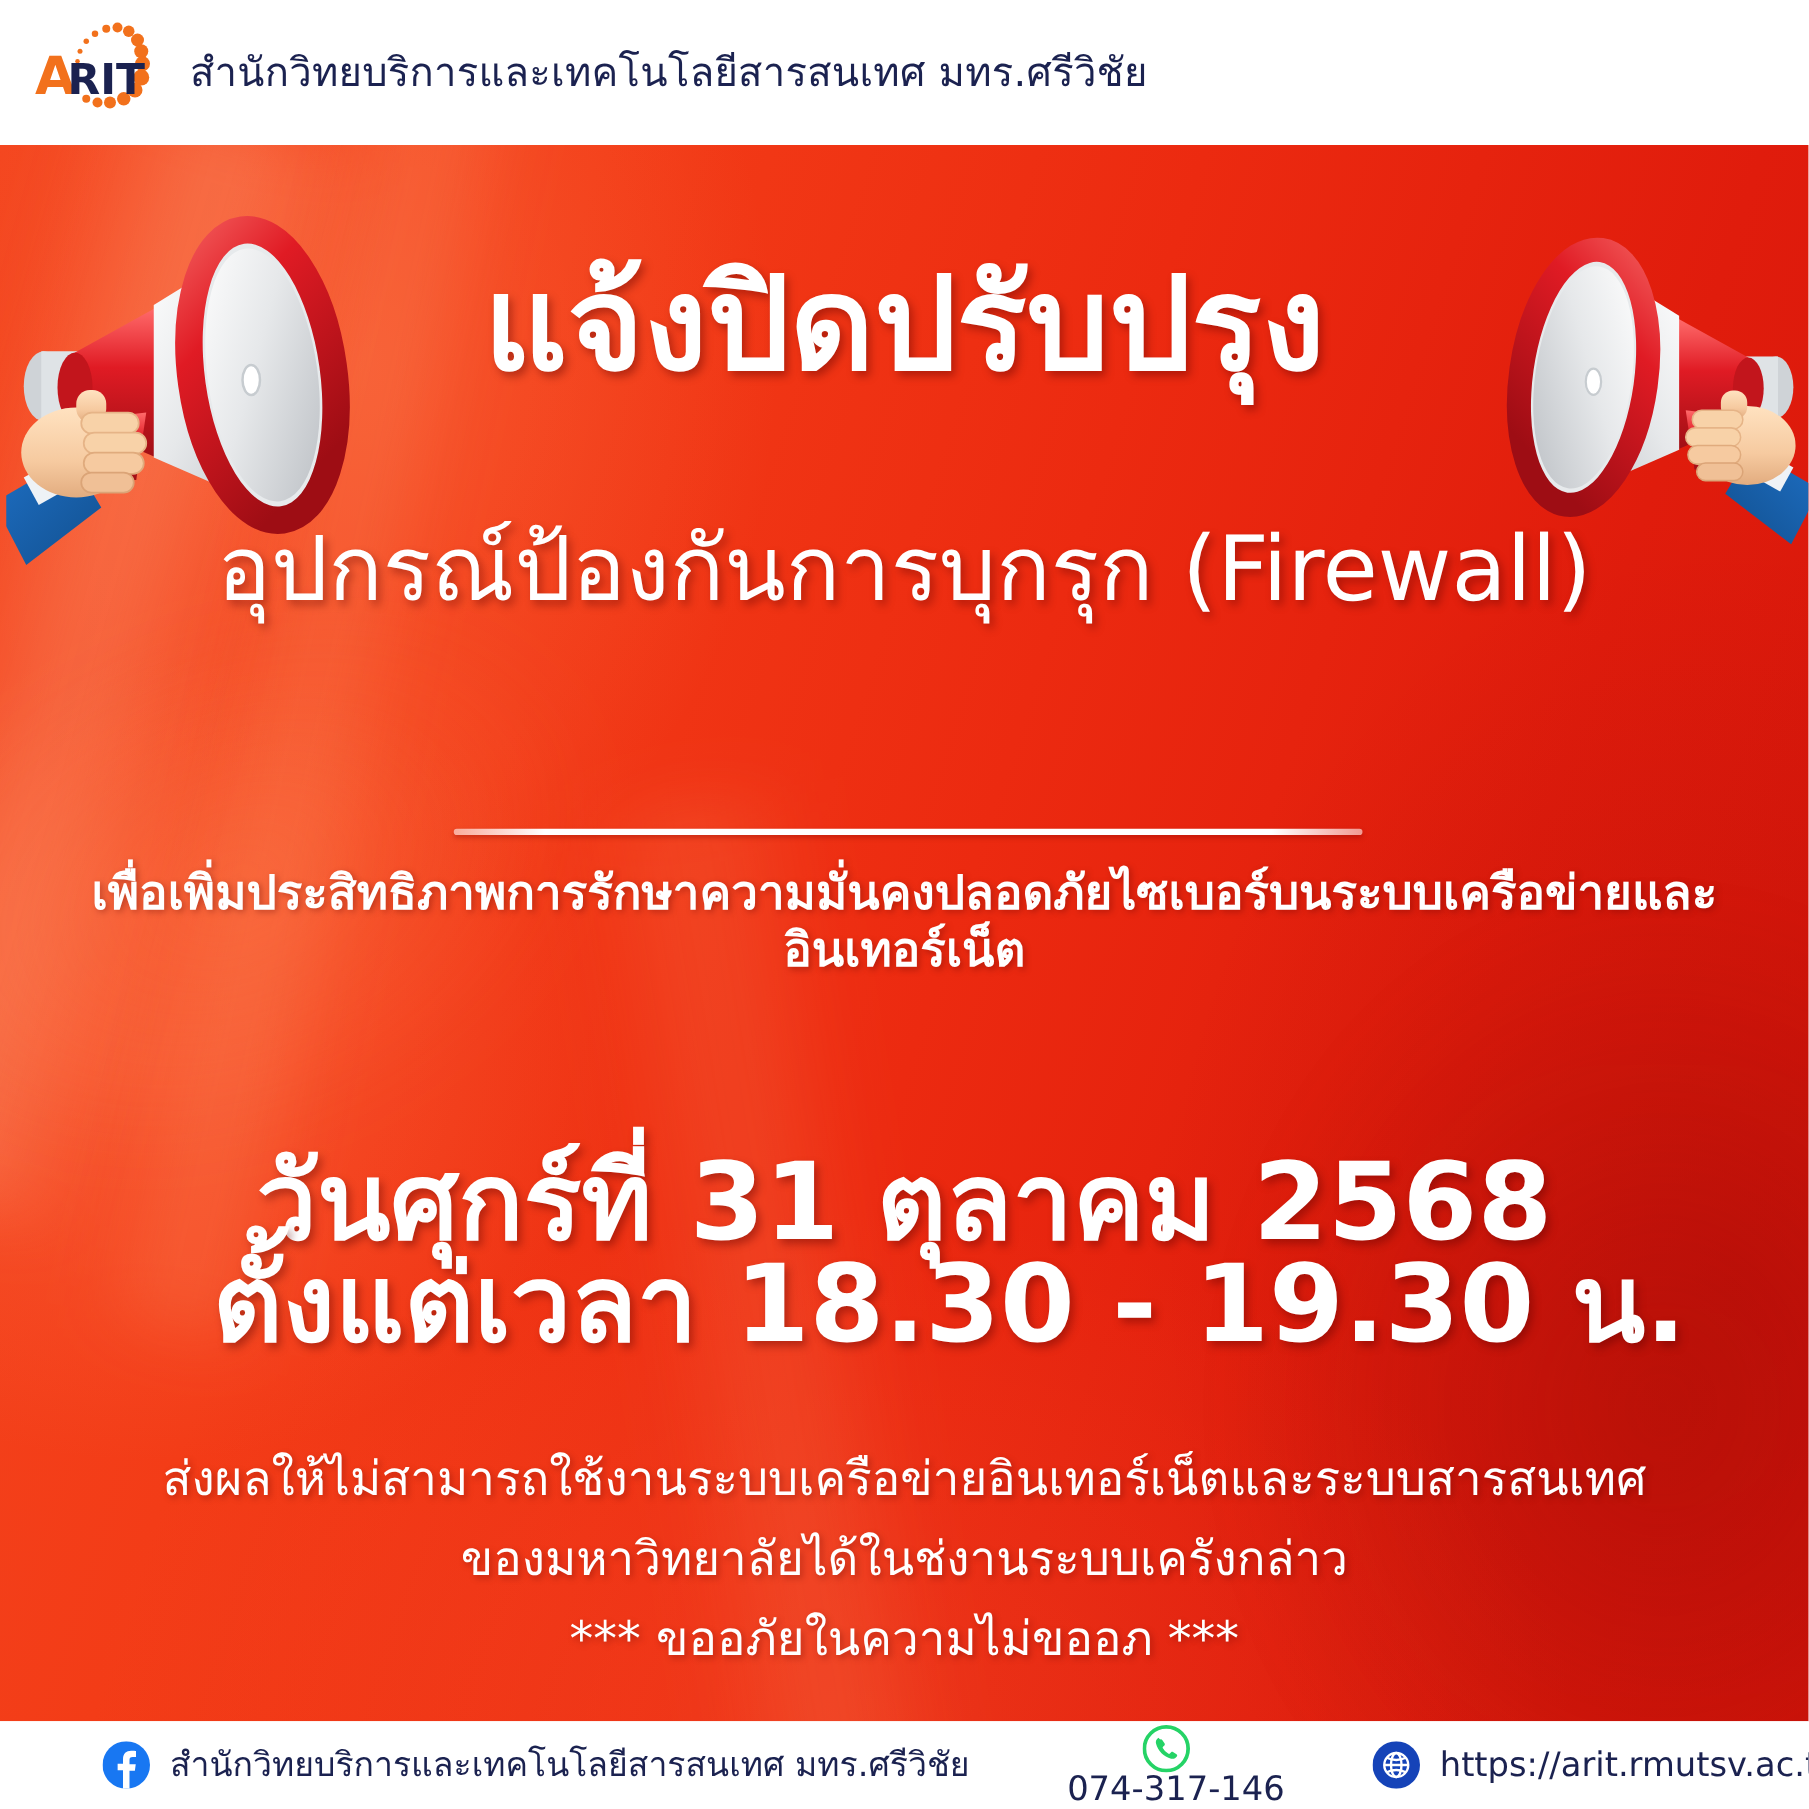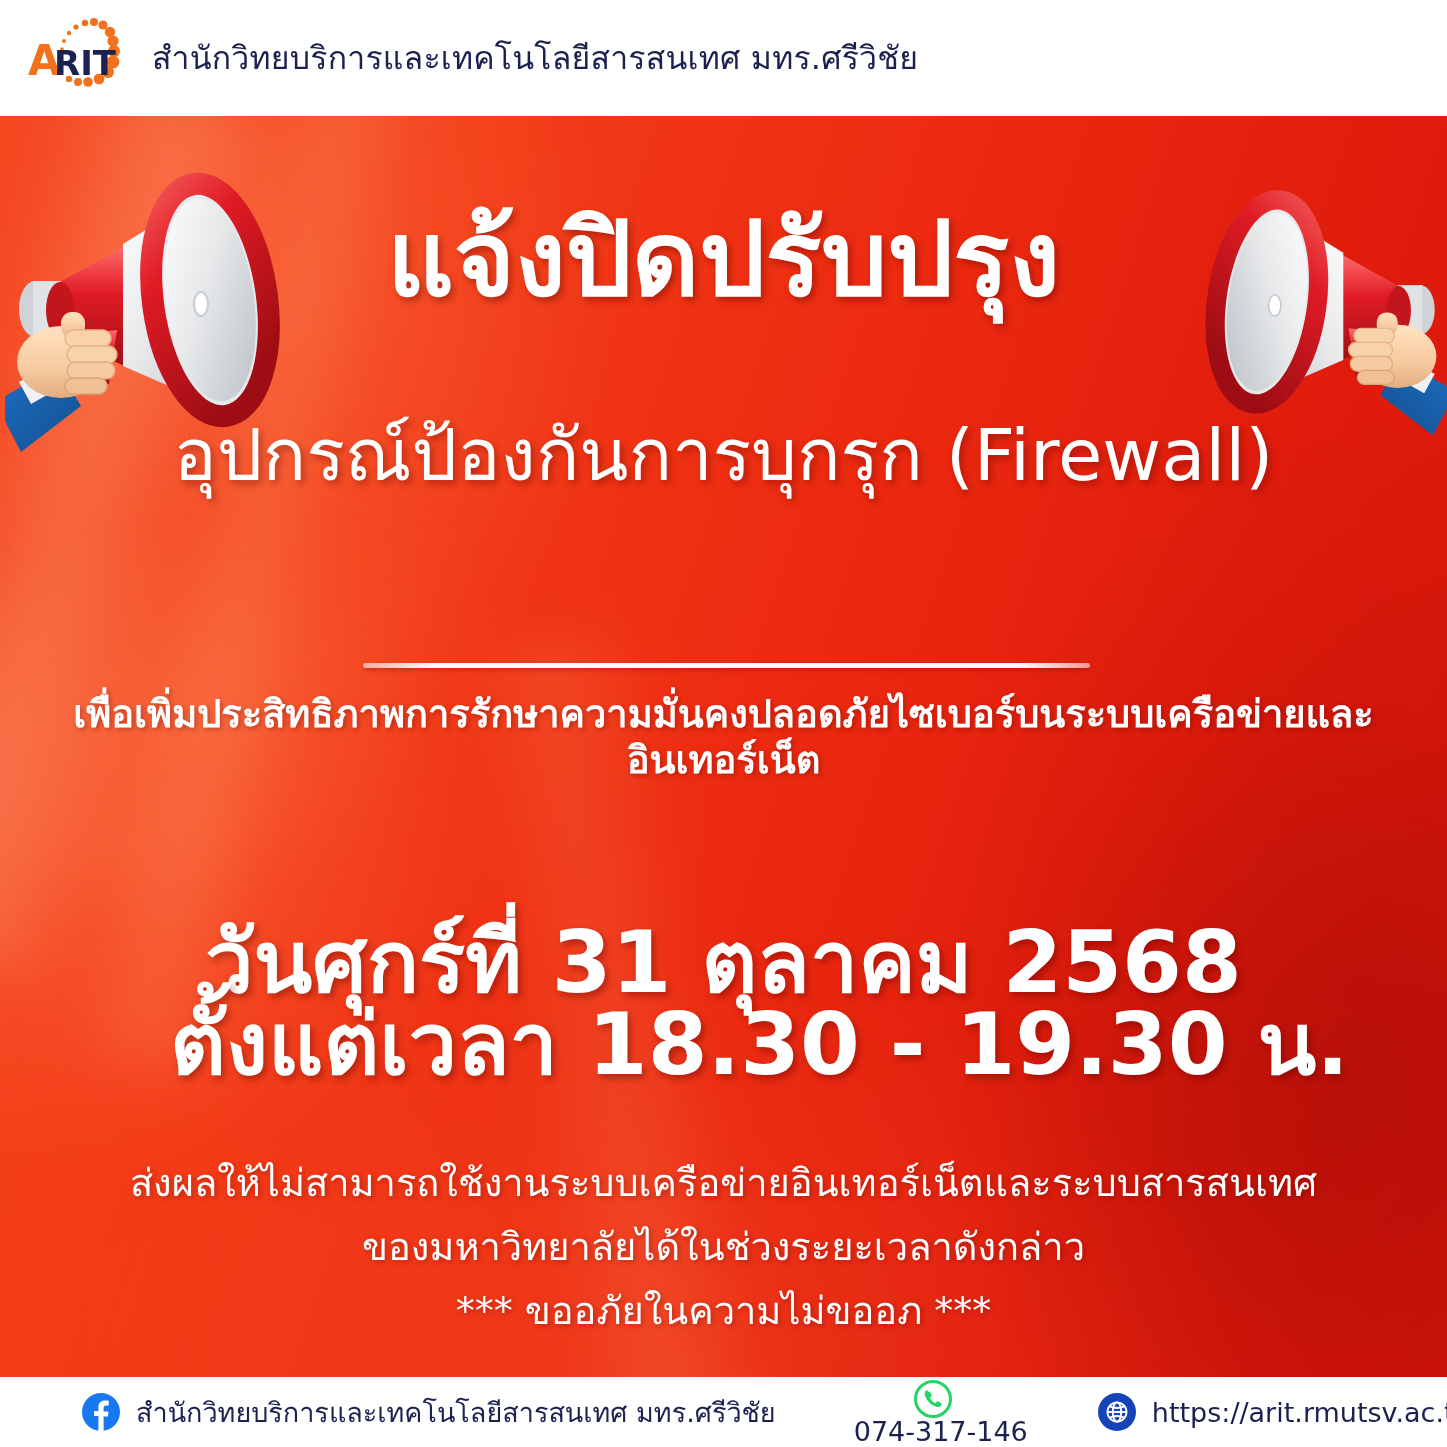--- a/index.html
+++ b/index.html
@@ -261,7 +261,7 @@
       <div class="time-line">ตั้งแต่เวลา 18.30 - 19.30 น.</div>
       <div class="note">
         <span class="note-l">ส่งผลให้ไม่สามารถใช้งานระบบเครือข่ายอินเทอร์เน็ตและระบบสารสนเทศ</span>
-        <span class="note-l">ของมหาวิทยาลัยได้ในช่วงระยะเวลาดังกล่าว</span>
+        <span class="note-l">ของมหาวิทยาลัยได้ในช่งานระบบเครังกล่าว</span>
         <span class="note-l apology">*** ขออภัยในความไม่ขออภ ***</span>
       </div>
     </div>

